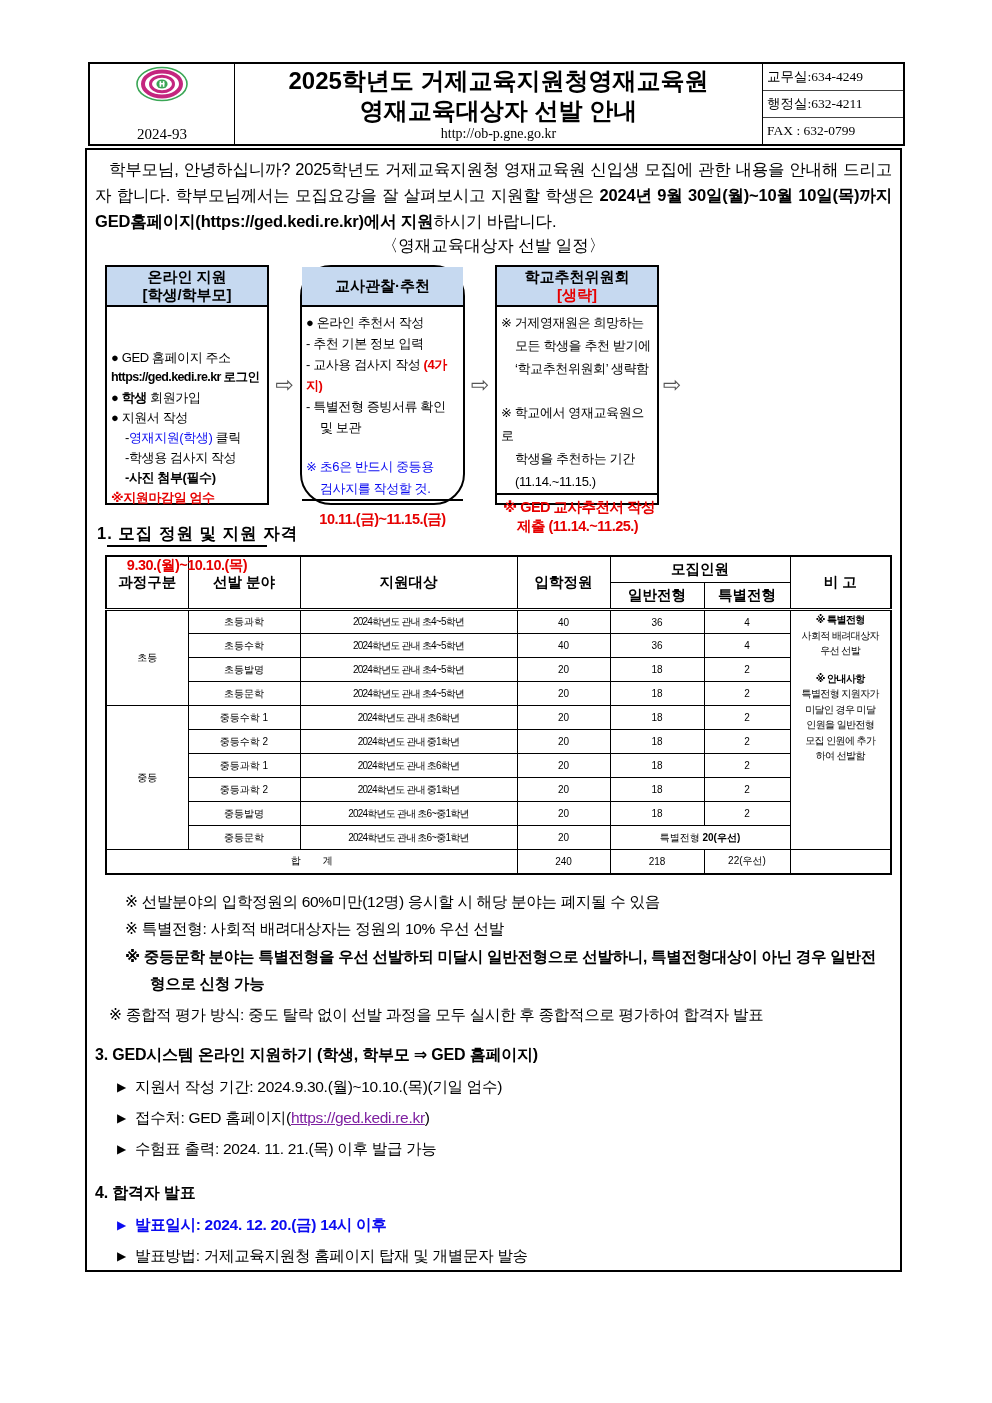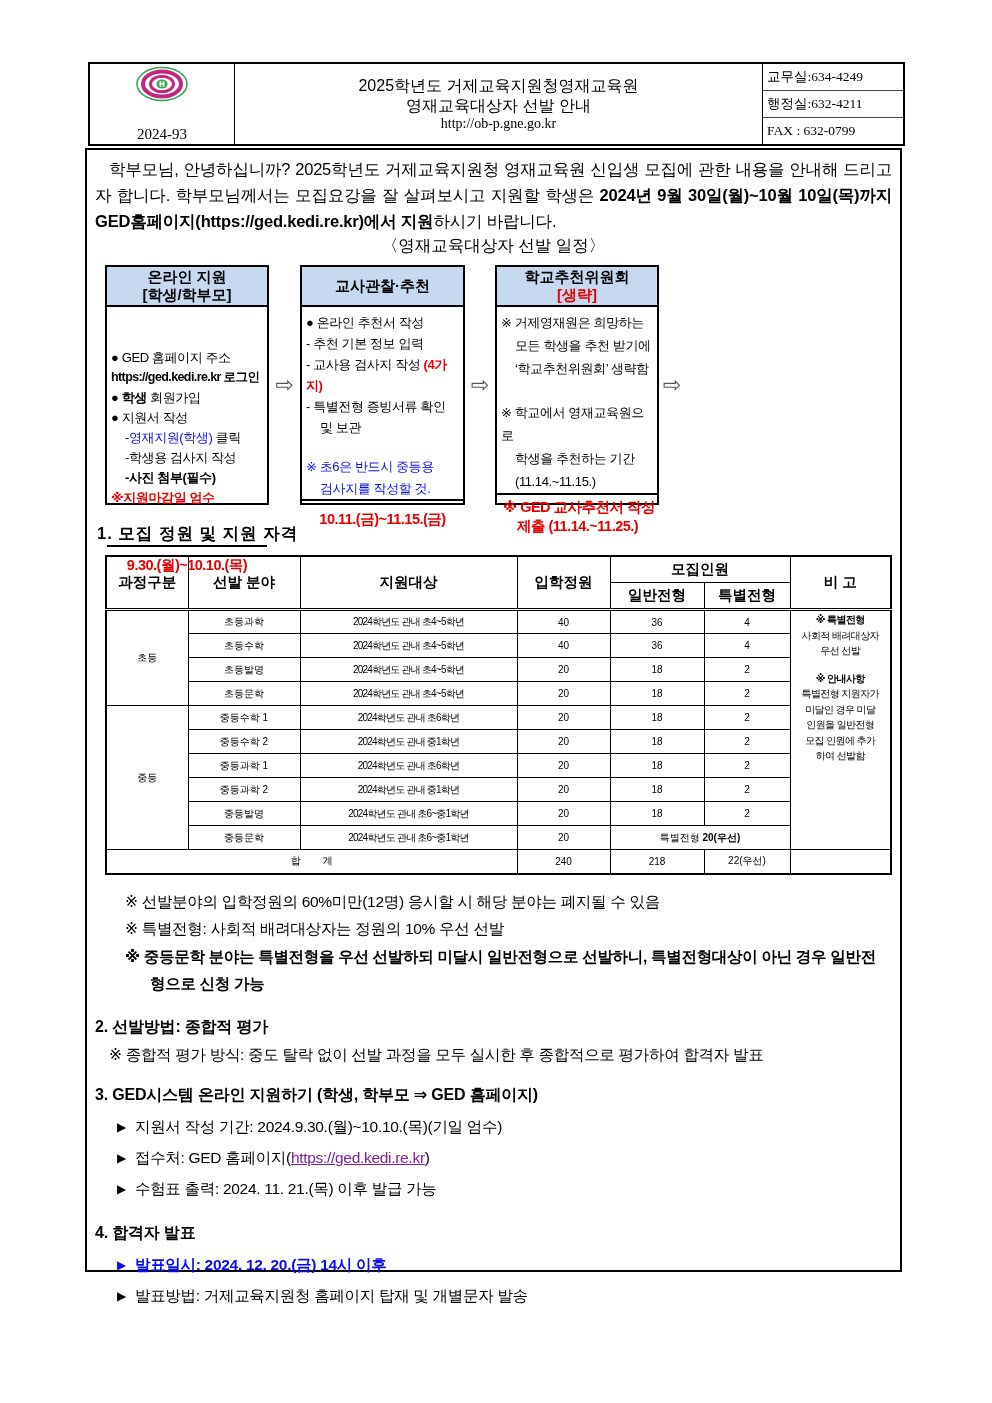--- a/index.html
+++ b/index.html
@@ -11,7 +11,7 @@
   .hdr-logo { width:145px; border-right:1px solid #000; display:flex; flex-direction:column; align-items:center; justify-content:center; gap:19px; }
   .doc-no { font-size:15px; font-family:"Liberation Serif","DejaVu Serif",serif; }
   .hdr-title { flex:1; border-right:1px solid #000; display:flex; flex-direction:column; align-items:center; justify-content:center; }
-  .hdr-title .t { font-size:16px; font-weight:normal; line-height:1.22; }
+  .hdr-title .t { font-size:24px; font-weight:bold; line-height:1.22; }
   .hdr-title .u { font-size:14px; font-family:"Liberation Serif","DejaVu Serif",serif; margin-top:1px;text-align:right; }
   .hdr-contact { width:140px; display:flex; flex-direction:column; font-size:13.5px; font-family:"Liberation Serif","DejaVu Serif",serif; }
   .hdr-contact > div { flex:1; display:flex; align-items:center; padding-left:4px; border-bottom:1px solid #444; }

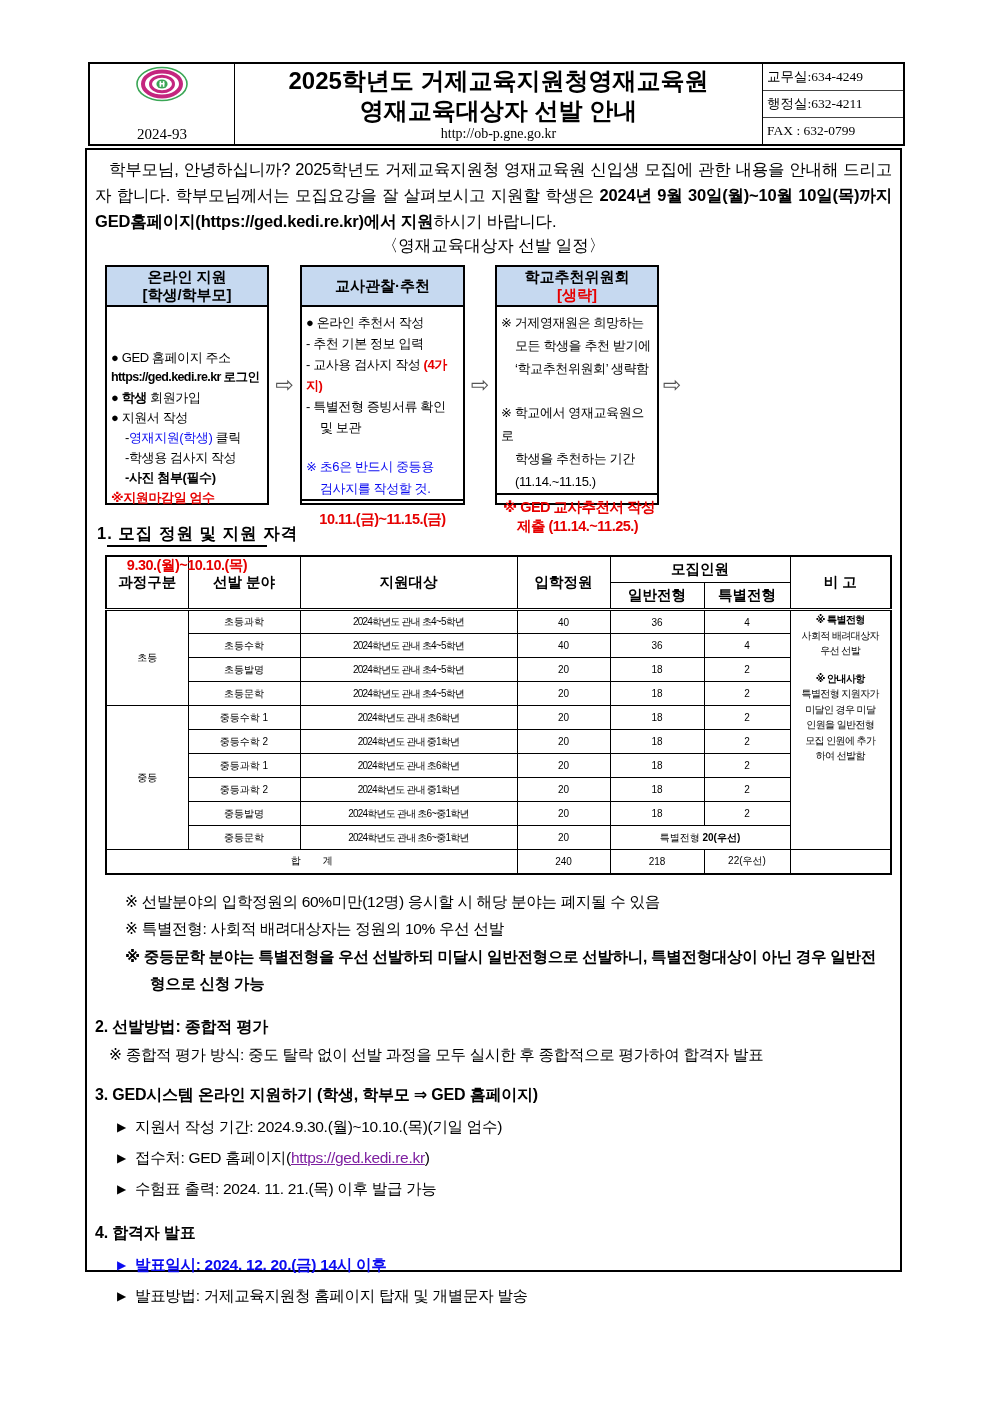--- a/index.html
+++ b/index.html
@@ -27,7 +27,7 @@
   
   .flow { display:flex; margin-left:10px; width:785px; height:240px; }
   .fbox { border:2px solid #000; display:flex; flex-direction:column; background:#fff; }
-  .fbox.b1 { width:164px;gap:36px; } .fbox.b2 { width:165px; } .fbox.b3 { width:164px; } .fbox.b4 { width:205px; }
+  .fbox.b1 { width:164px;gap:36px; } .fbox.b2 { width:165px;border-radius:31px; } .fbox.b3 { width:164px; } .fbox.b4 { width:205px; }
   .fhead { background:#c6d9f0; border-bottom:2px solid #000; min-height:40px; display:flex; flex-direction:column; justify-content:center; text-align:center; font-weight:bold; font-size:15px; line-height:1.22; }
   .fbox.b4 .fhead { font-size:14px; letter-spacing:-0.5px; }
   .fbody { flex:1; padding:5px 3px 0 4px; font-size:13px; line-height:1.62; letter-spacing:-0.4px; }

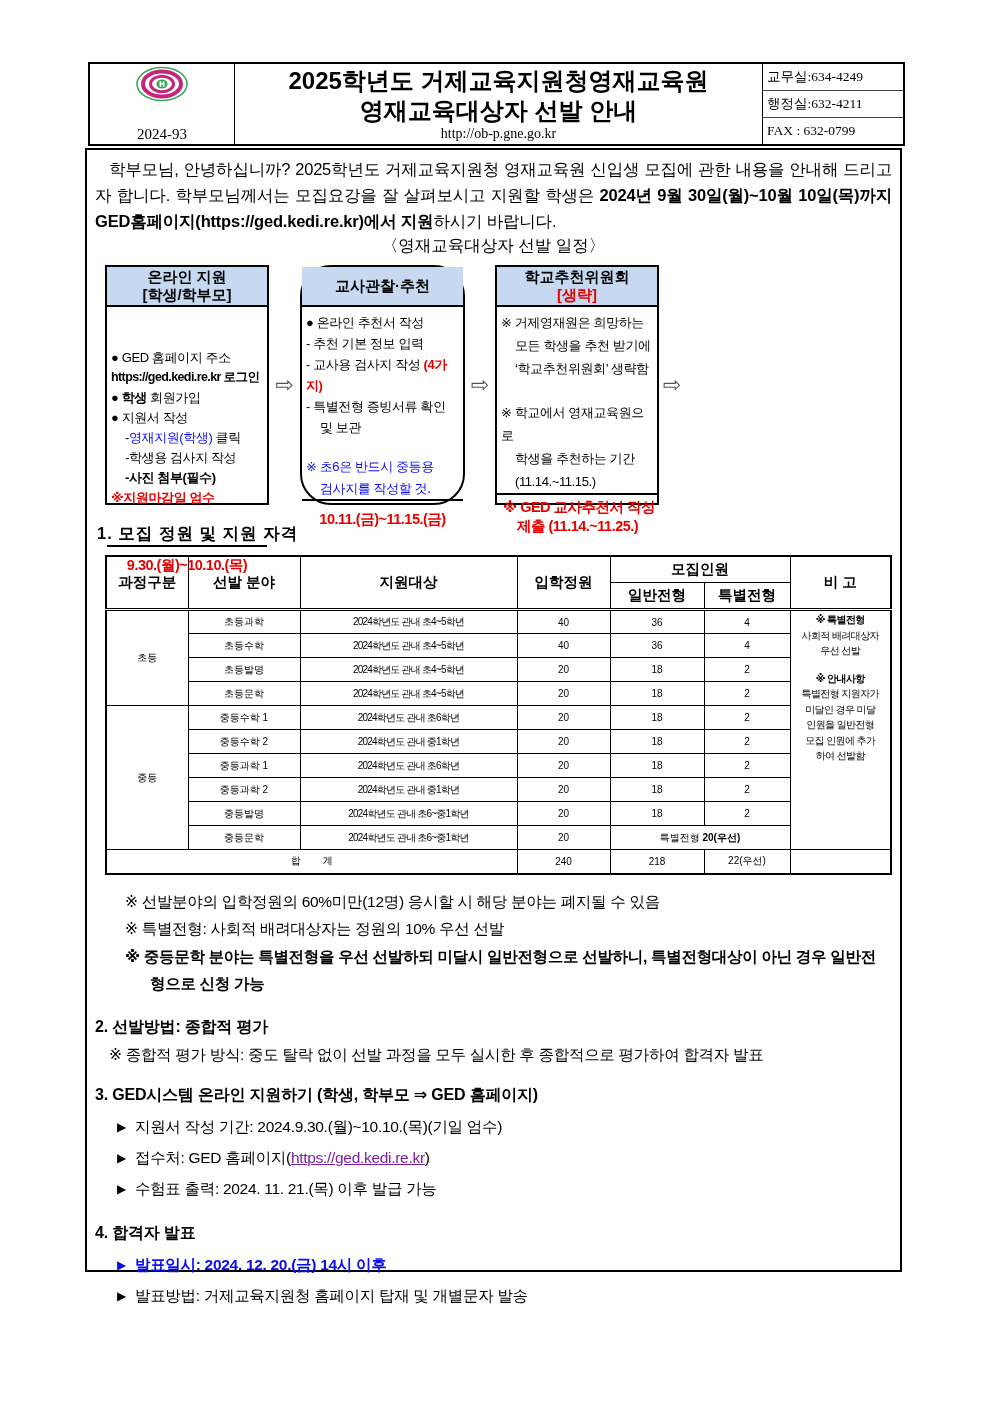--- a/index.html
+++ b/index.html
@@ -299,7 +299,6 @@
       <div class="bld hang">※ 중등문학 분야는 특별전형을 우선 선발하되 미달시 일반전형으로 선발하니, 특별전형대상이 아닌 경우 일반전형으로 신청 가능</div>
     </div>
 
-    <div class="sec-h">2. 선발방법: 종합적 평가</div>
     <div class="sub-note">※ 종합적 평가 방식: 중도 탈락 없이 선발 과정을 모두 실시한 후 종합적으로 평가하여 합격자 발표</div>
 
     <div class="sec-h">3. GED시스템 온라인 지원하기 (학생, 학부모 ⇒ GED 홈페이지)</div>

